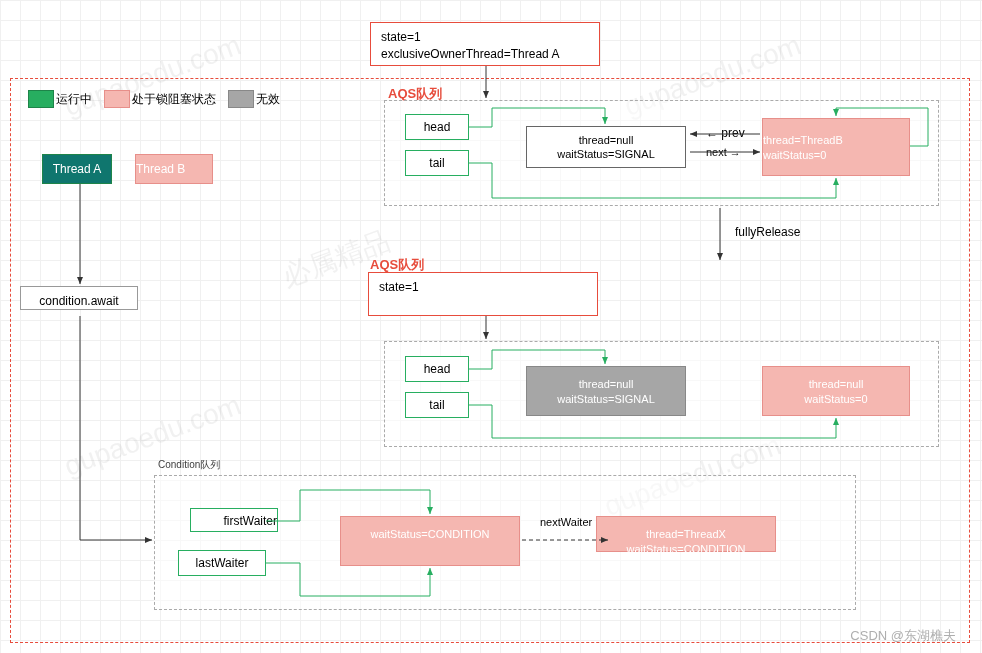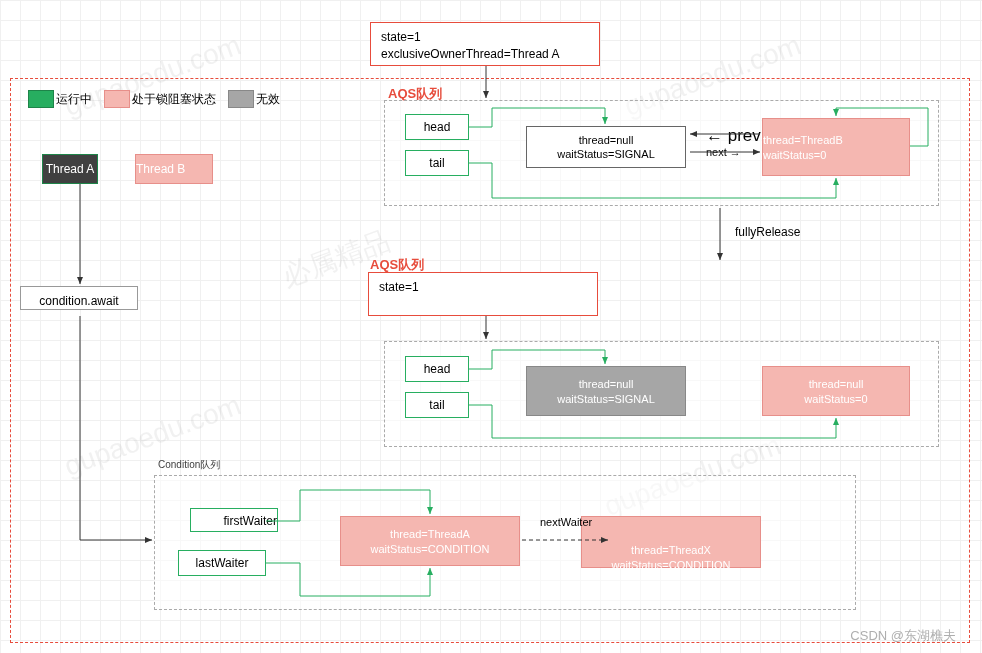--- a/index.html
+++ b/index.html
@@ -29,7 +29,7 @@
 .ht-tail1{position:absolute;left:405px;top:150px;width:64px;height:26px;border:1.5px solid #27ae60;background:#fff;text-align:center;line-height:24px}
 .node1a{position:absolute;left:526px;top:126px;width:160px;height:42px;border:1px solid #666;background:#fff;text-align:center;font-size:11px;padding-top:6px;line-height:1.3}
 .node1b{position:absolute;left:762px;top:118px;width:148px;height:58px;background:#f5b7b1;border:1px solid #e78f8a;color:#fff;text-align:left;font-size:11px;padding-top:14px;line-height:1.4}
-.lbl-prev{position:absolute;left:706px;top:126px;font-size:17px}
+.lbl-prev{position:absolute;left:706px;top:126px;font-size:12px}
 .lbl-next{position:absolute;left:706px;top:146px;font-size:11px}
 .lbl-fully{position:absolute;left:735px;top:225px;font-size:12px}
 

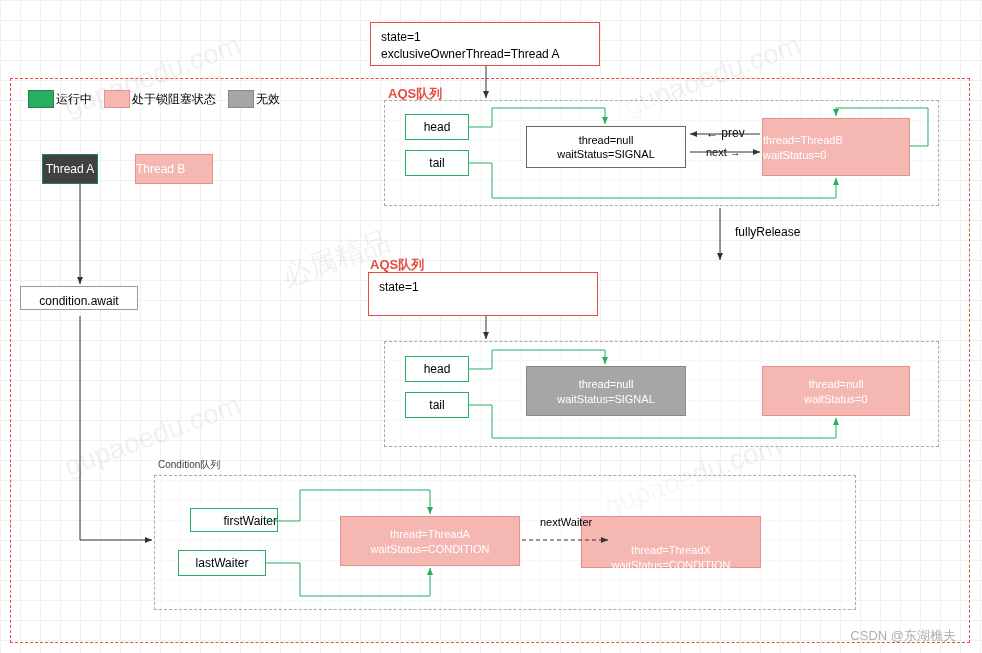--- a/index.html
+++ b/index.html
@@ -18,7 +18,7 @@
 .lg-gray{background:#a6a6a6;border:1px solid #888}
 .lg-txt{font-size:12px;margin-right:10px}
 
-.thread-a{position:absolute;left:42px;top:154px;width:56px;height:30px;background:#404040;color:#fff;border:1px solid #1e8449;text-align:center;line-height:28px}
+.thread-a{position:absolute;left:42px;top:154px;width:70px;height:30px;background:#0f766e;color:#fff;border:1px solid #1e8449;text-align:center;line-height:28px}
 .thread-b{position:absolute;left:135px;top:154px;width:78px;height:30px;background:#f5b7b1;color:#fff;border:1px solid #e78f8a;text-align:left;line-height:28px}
 
 .cond-await{position:absolute;left:20px;top:286px;width:118px;height:24px;border:1px solid #999;background:#fff;text-align:center;line-height:28px}

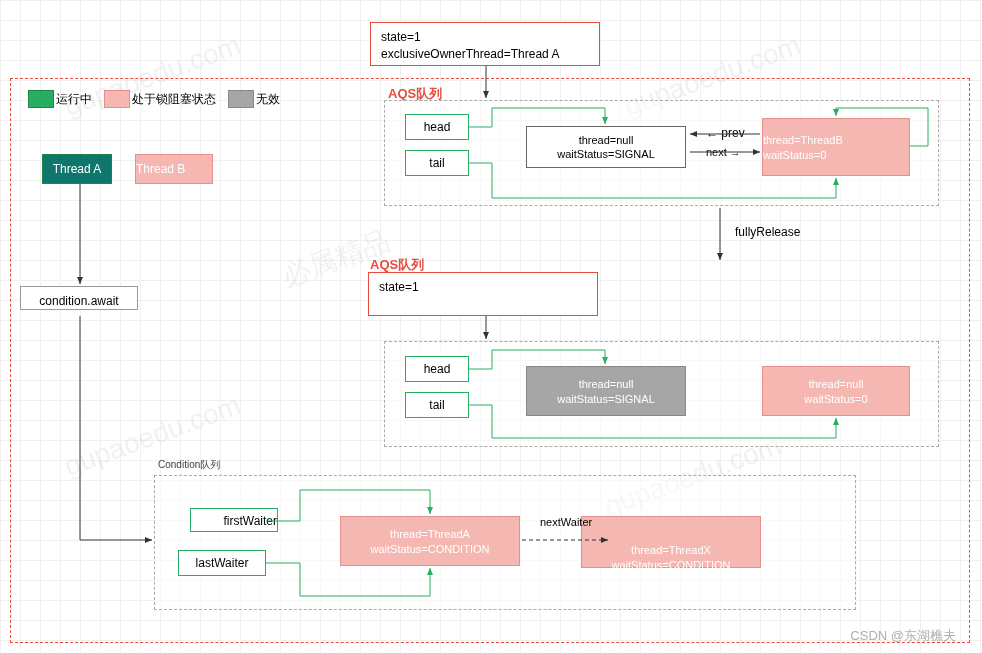--- a/index.html
+++ b/index.html
@@ -122,7 +122,6 @@
 <div class="fw">firstWaiter</div>
 <div class="lw">lastWaiter</div>
 <div class="cnode1">
-  <div>thread=ThreadA</div>
   <div>waitStatus=CONDITION</div>
 </div>
 <div class="cnode2">

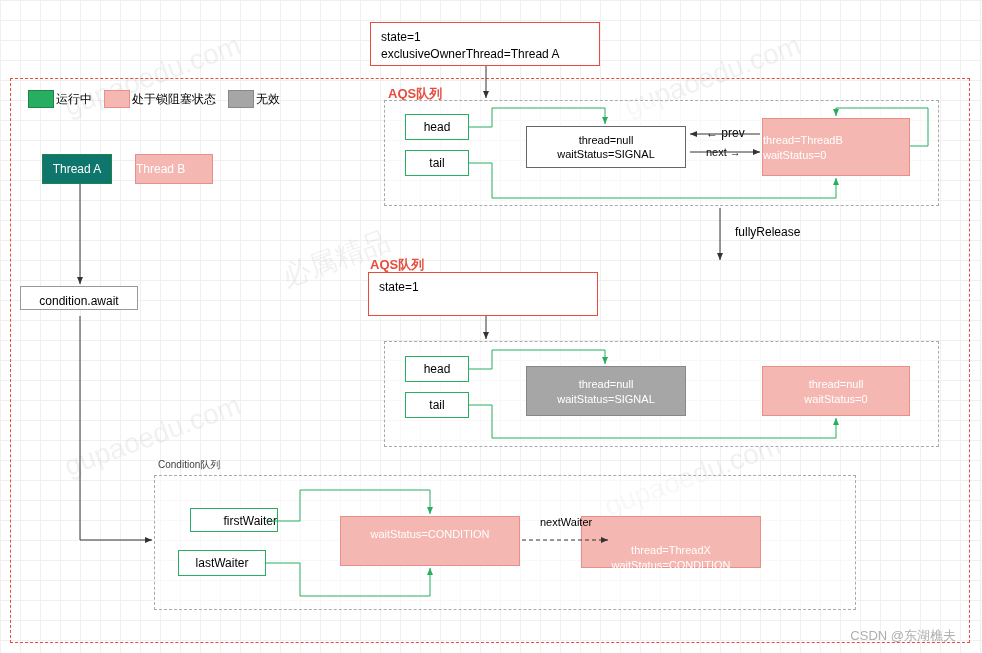--- a/index.html
+++ b/index.html
@@ -46,7 +46,7 @@
 .fw{position:absolute;left:190px;top:508px;width:88px;height:24px;border:1.5px solid #27ae60;background:#fff;text-align:right;line-height:24px}
 .lw{position:absolute;left:178px;top:550px;width:88px;height:26px;border:1.5px solid #27ae60;background:#fff;text-align:center;line-height:24px}
 .cnode1{position:absolute;left:340px;top:516px;width:180px;height:50px;background:#f5b7b1;border:1px solid #e78f8a;color:#fff;text-align:center;font-size:11px;padding-top:10px;line-height:1.4}
-.cnode2{position:absolute;left:581px;top:516px;width:180px;height:52px;background:#f5b7b1;border:1px solid #e78f8a;color:#fff;text-align:center;font-size:11px;padding-top:26px;line-height:1.4}
+.cnode2{position:absolute;left:596px;top:516px;width:180px;height:36px;background:#f5b7b1;border:1px solid #e78f8a;color:#fff;text-align:center;font-size:11px;padding-top:10px;line-height:1.4}
 .lbl-nextw{position:absolute;left:540px;top:516px;font-size:11px}
 
 .csdn{position:absolute;right:26px;bottom:8px;color:rgba(120,120,120,.6);font-size:13px;z-index:3}

